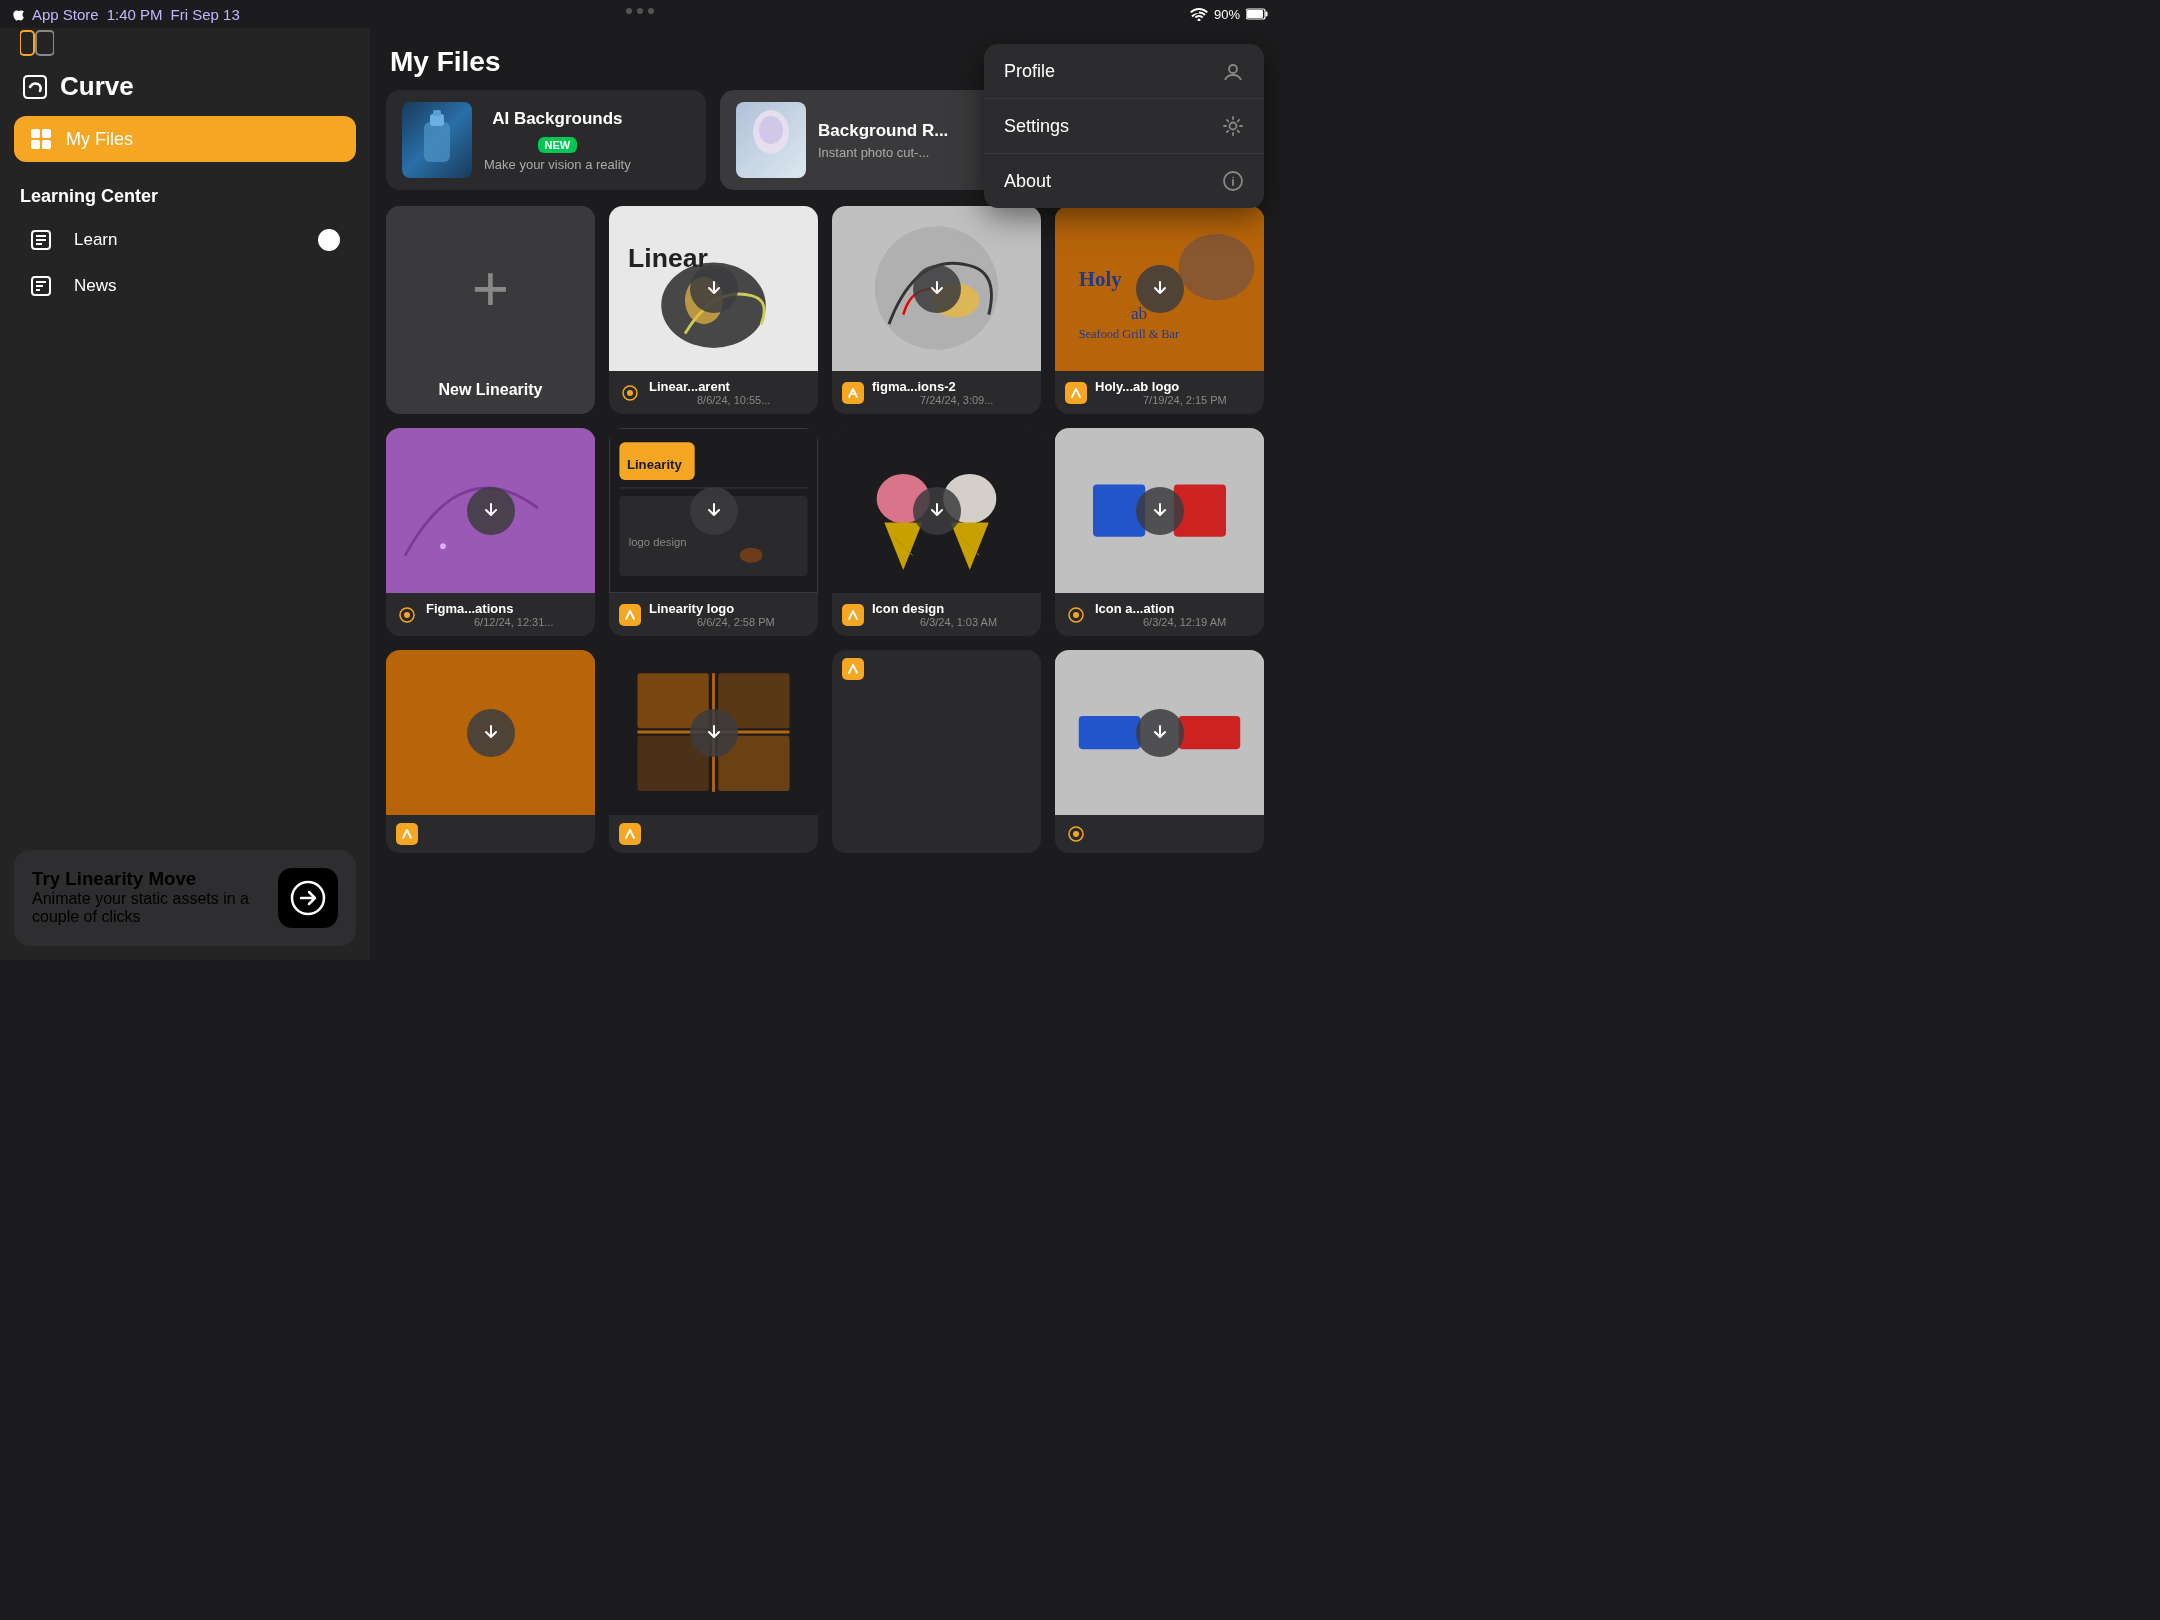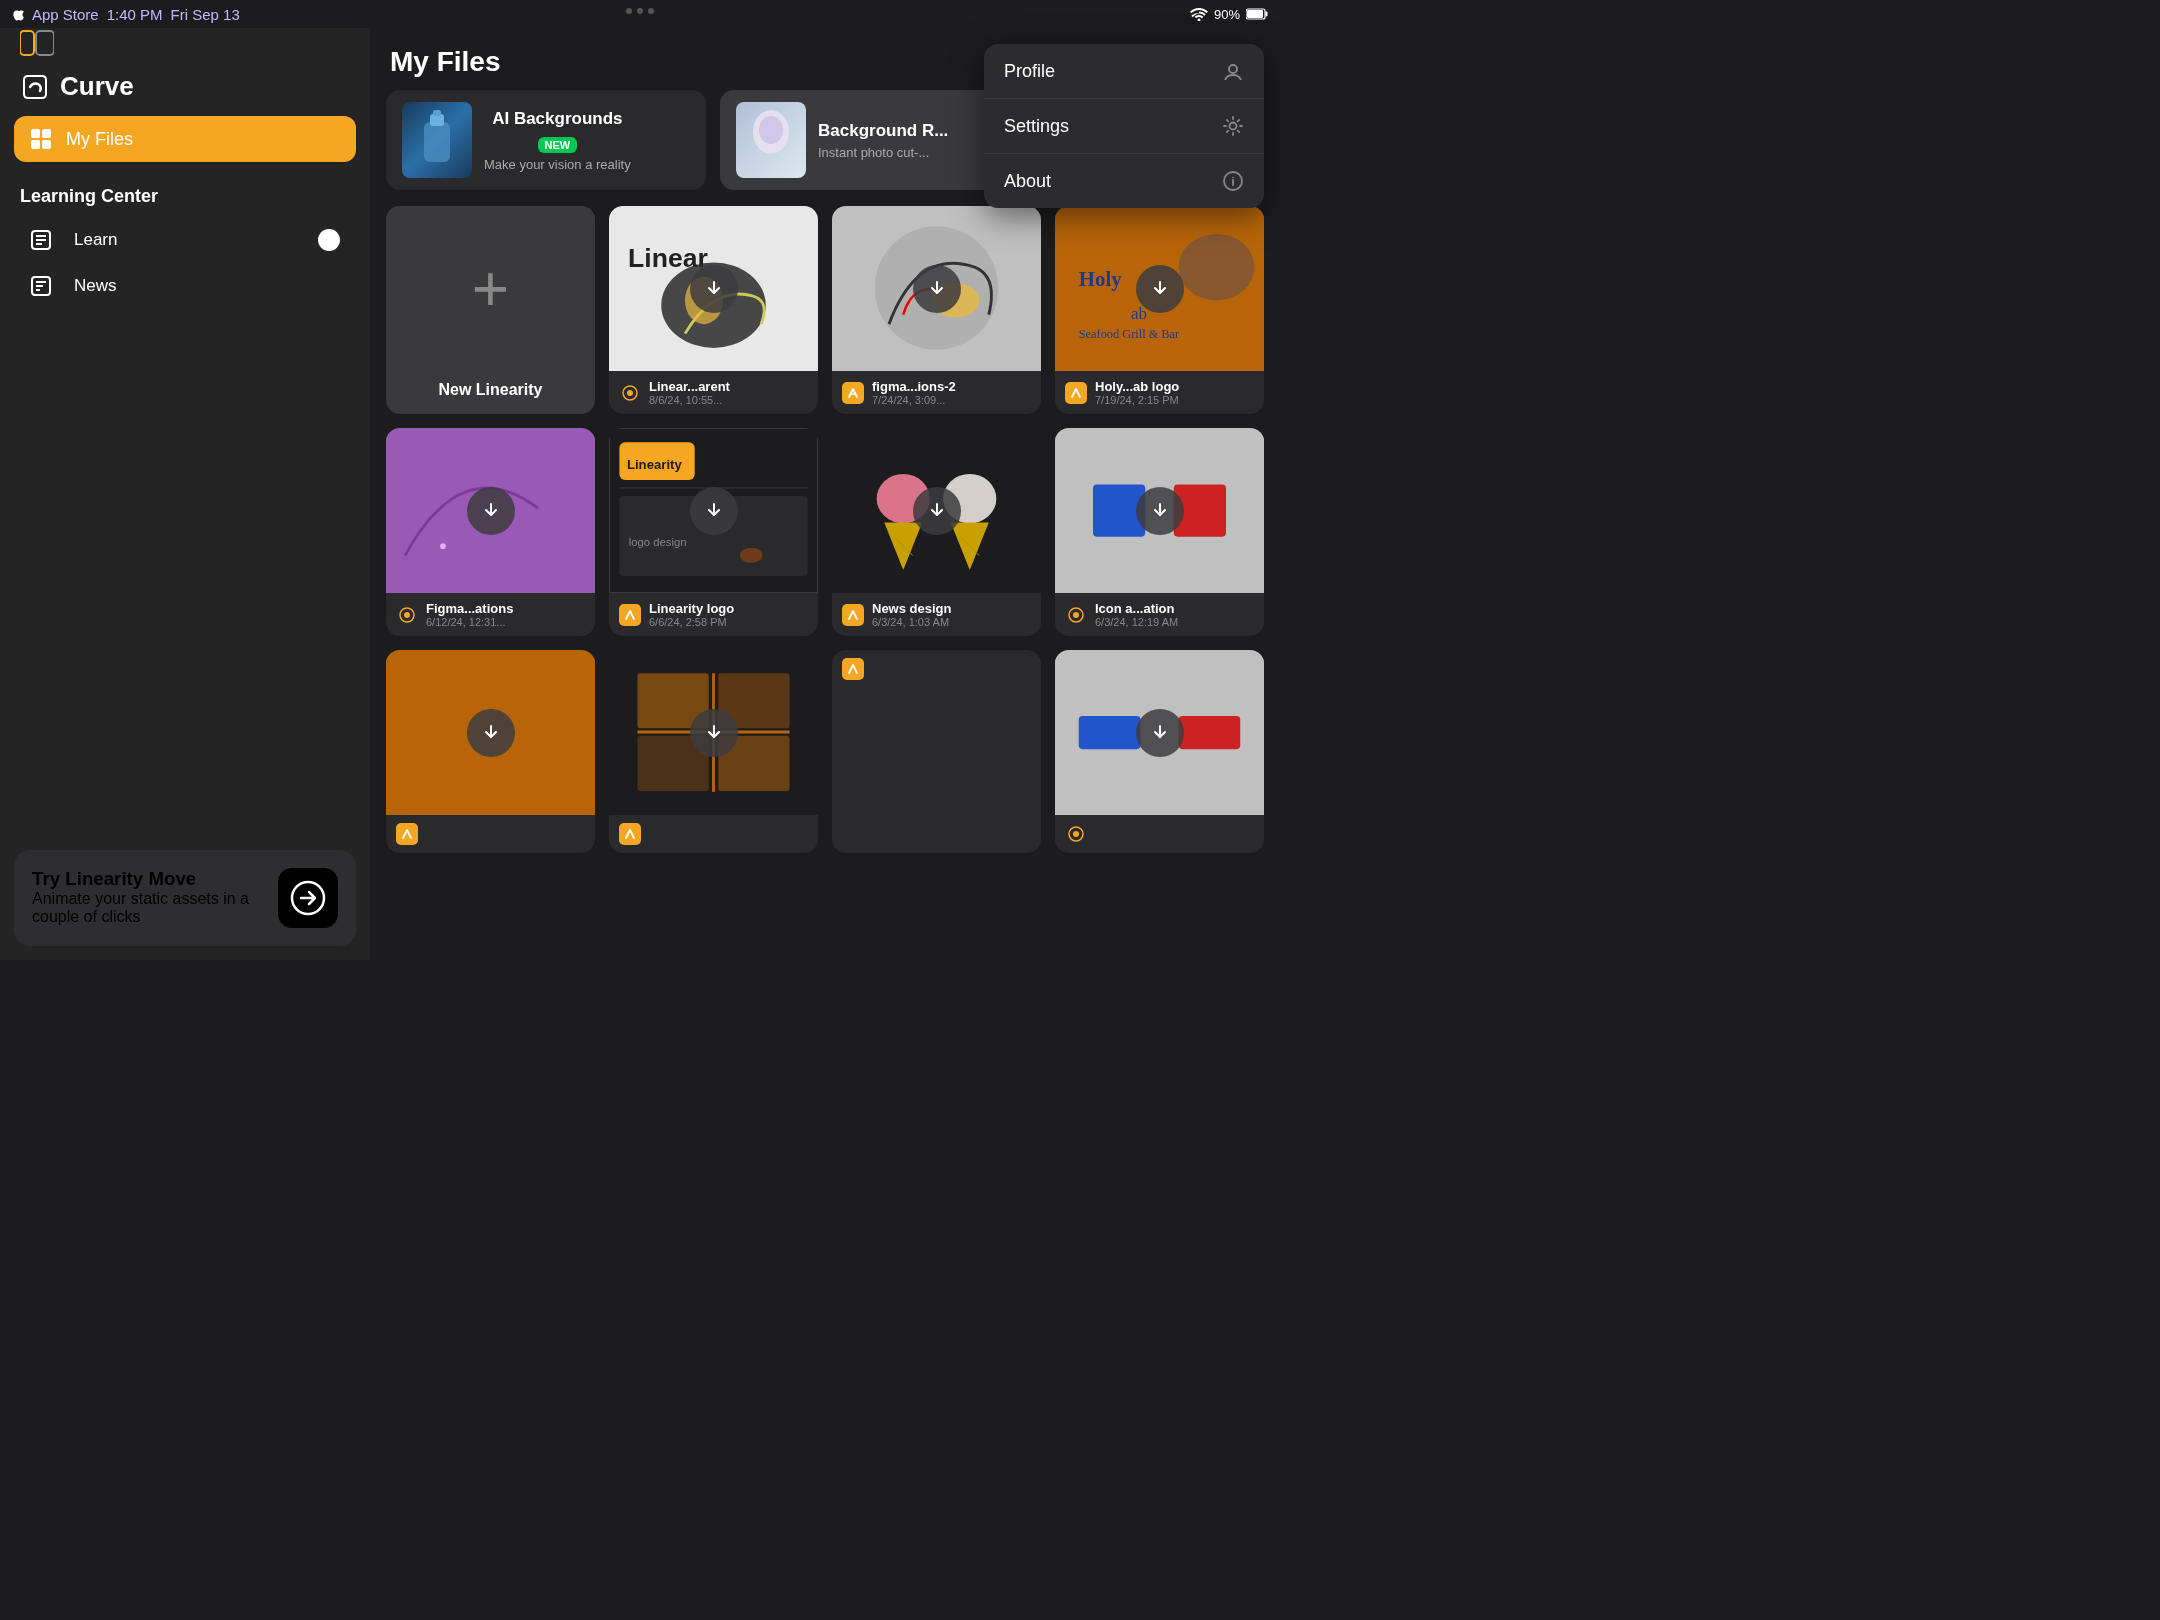--- a/index.html
+++ b/index.html
@@ -312,6 +312,7 @@
     .file-date {
       font-size: 11px;
       color: #888;
+      margin-left: 48px;
     }
     .new-doc-label {
       text-align: center;

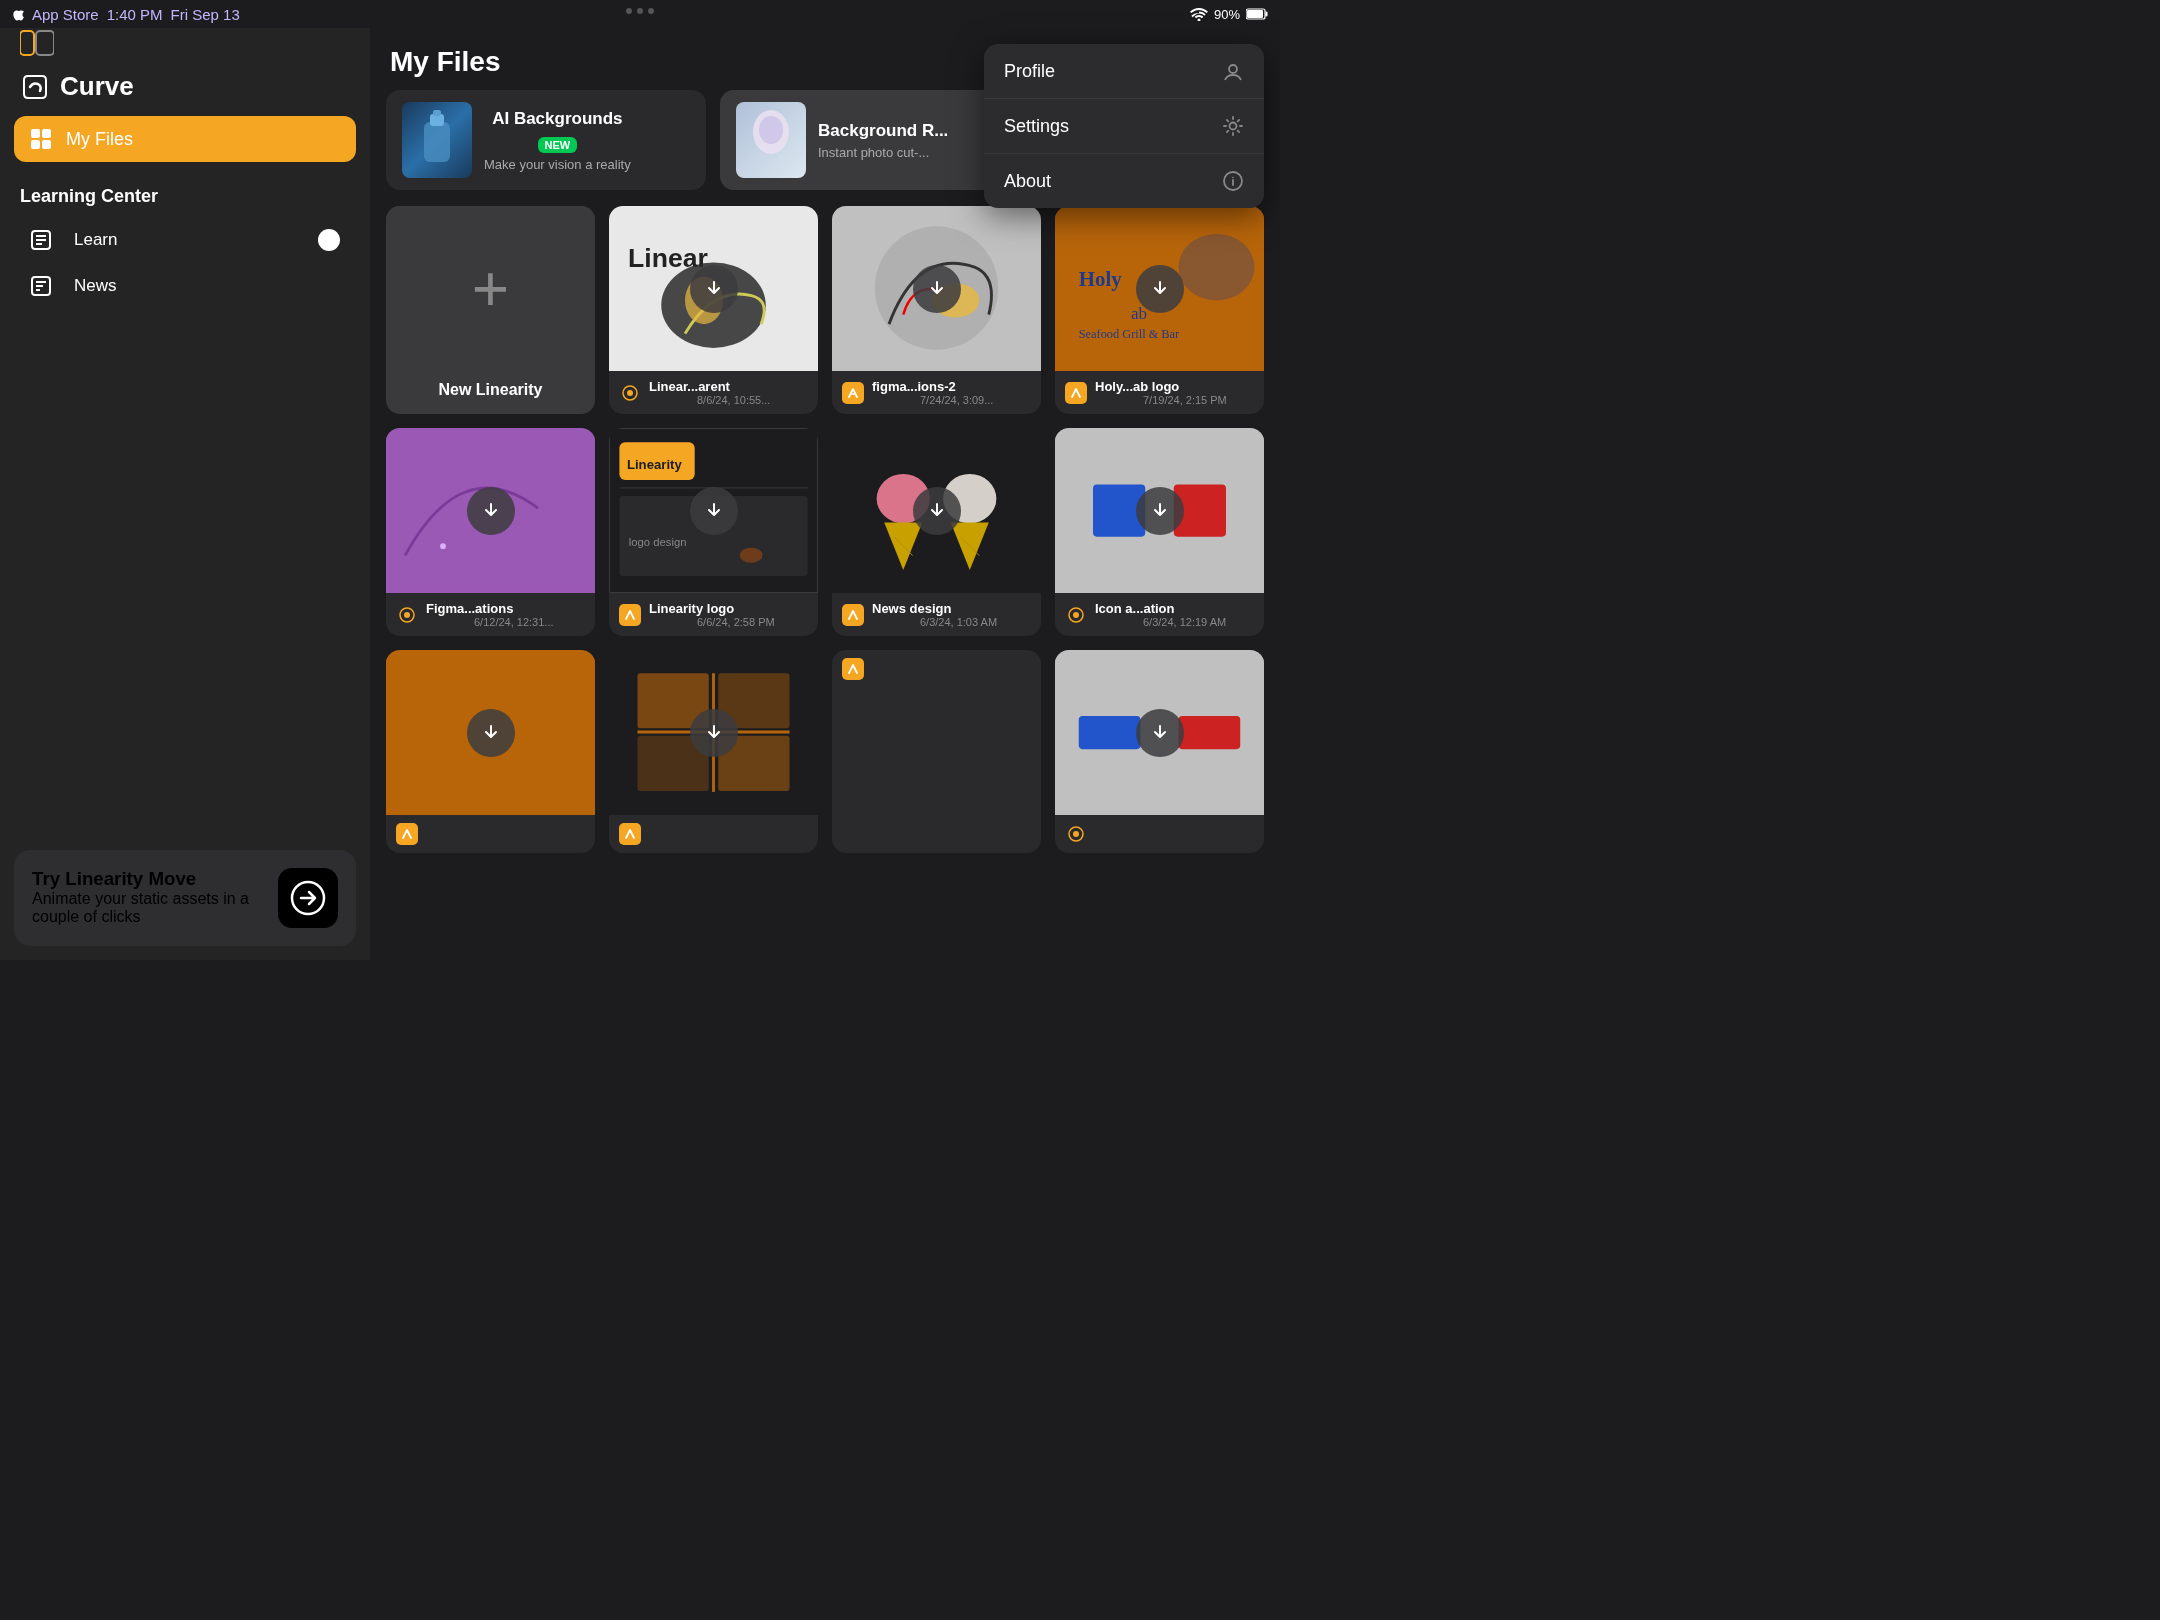--- a/index.html
+++ b/index.html
@@ -723,7 +723,7 @@
           </svg>
         </div>
         <div class="file-meta">
-          <div class="file-name">News design</div>
+          <div class="file-name">Icon design</div>
           <div class="file-date">6/3/24, 1:03 AM</div>
         </div>
       </div>

